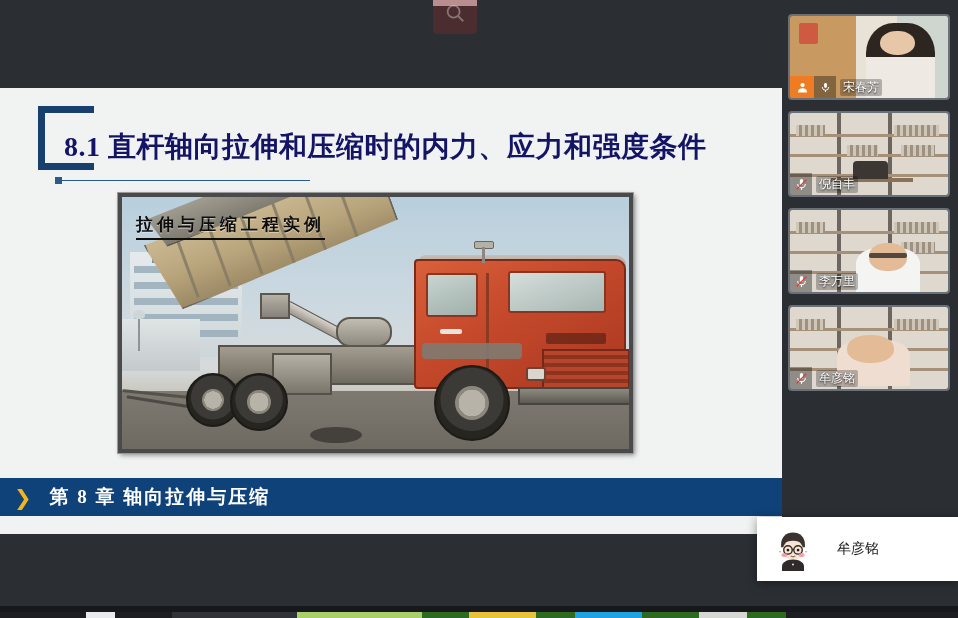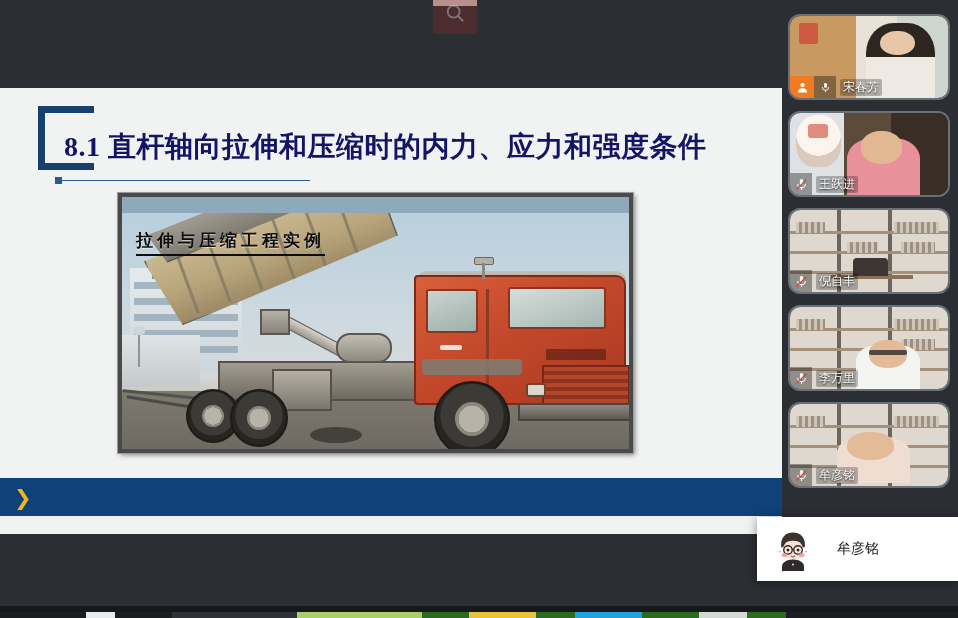--- a/index.html
+++ b/index.html
@@ -275,7 +275,7 @@
   }
   .tile {
     position:relative; width:162px; height:86px; margin-bottom:11px;
-    border:2px solid #6a7078; border-radius:12px; overflow:hidden;
+    border:2px solid #6a7078; border-radius:4px; overflow:hidden;
     background:#1d1f22;
   }
   .tile-name-row {

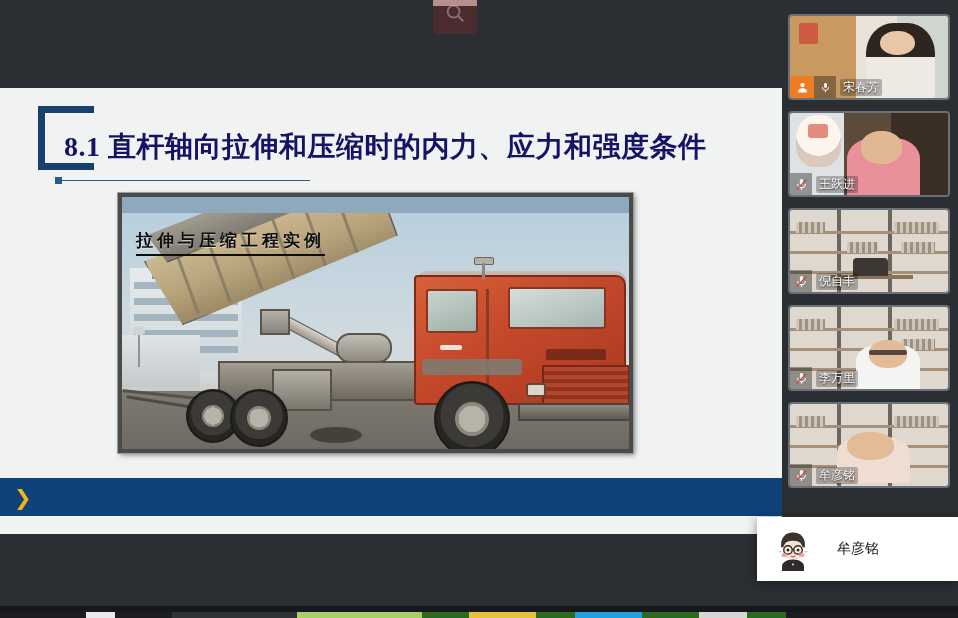--- a/index.html
+++ b/index.html
@@ -557,24 +557,6 @@
       </div>
     </div>
 
-    <div class="tile">
-      <div class="bg-lantern">
-        <div class="lantern"></div>
-          <div class="person-b"></div>
-          <div class="face-b"></div>
-      </div>
-      <div class="tile-name-row">
-        <div class="mic-wrap">
-          <svg width="13" height="15" viewBox="0 0 24 24">
-            <rect x="9" y="2" width="6" height="11" rx="3" fill="#ffffff"></rect>
-            <path d="M5 11a7 7 0 0 0 14 0" fill="none" stroke="#ffffff" stroke-width="2"></path>
-            <rect x="11" y="18" width="2" height="4" fill="#ffffff"></rect>
-            <line x1="3" y1="21" x2="21" y2="3" stroke="#e03b2f" stroke-width="2.6"></line>
-          </svg>
-        </div>
-        <div class="tile-name">王跃进</div>
-      </div>
-    </div>
 
     <div class="tile">
       <div class="bg-shelf">

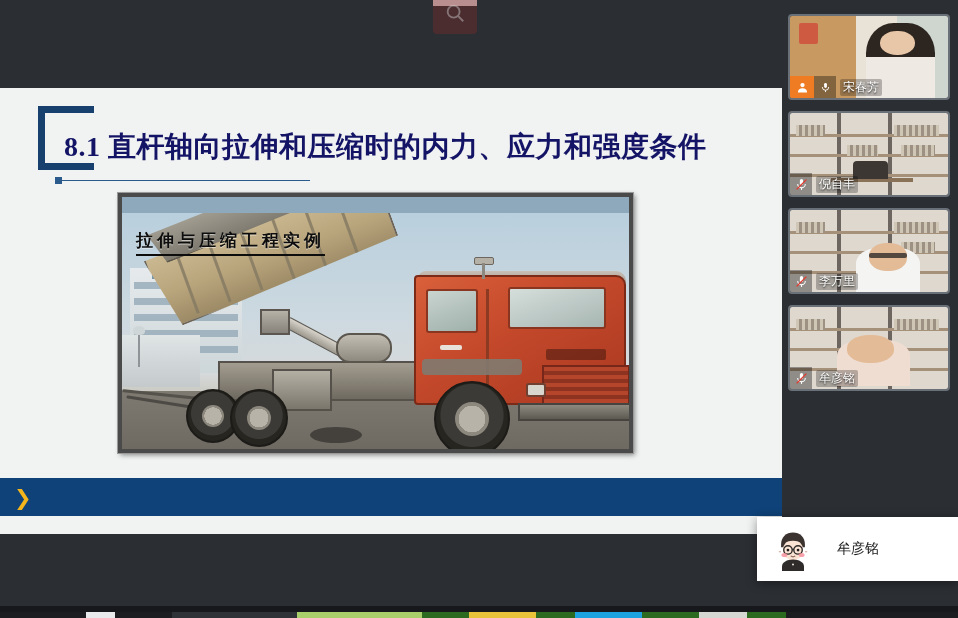--- a/index.html
+++ b/index.html
@@ -67,7 +67,7 @@
     box-shadow:0 0 0 1px #9a9a9a, 2px 2px 5px rgba(0,0,0,.45);
     background:#8fa9bc; overflow:hidden;
   }
-  #photo { position:absolute; inset:0; overflow:hidden;margin-top:16px; }
+  #photo { position:absolute; inset:0; overflow:hidden; }
 
   
   .sky {

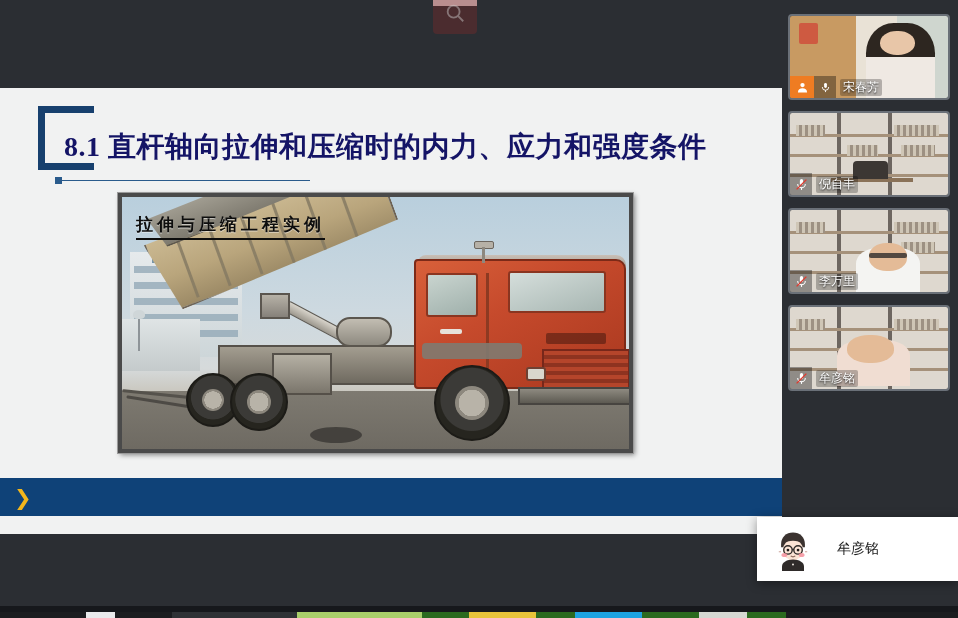--- a/index.html
+++ b/index.html
@@ -527,6 +527,7 @@
 
       <div id="footer-banner">
         <div id="footer-chevron">❯</div>
+        <div id="footer-text">第 8 章 轴向拉伸与压缩</div>
       </div>
 
     </div>

